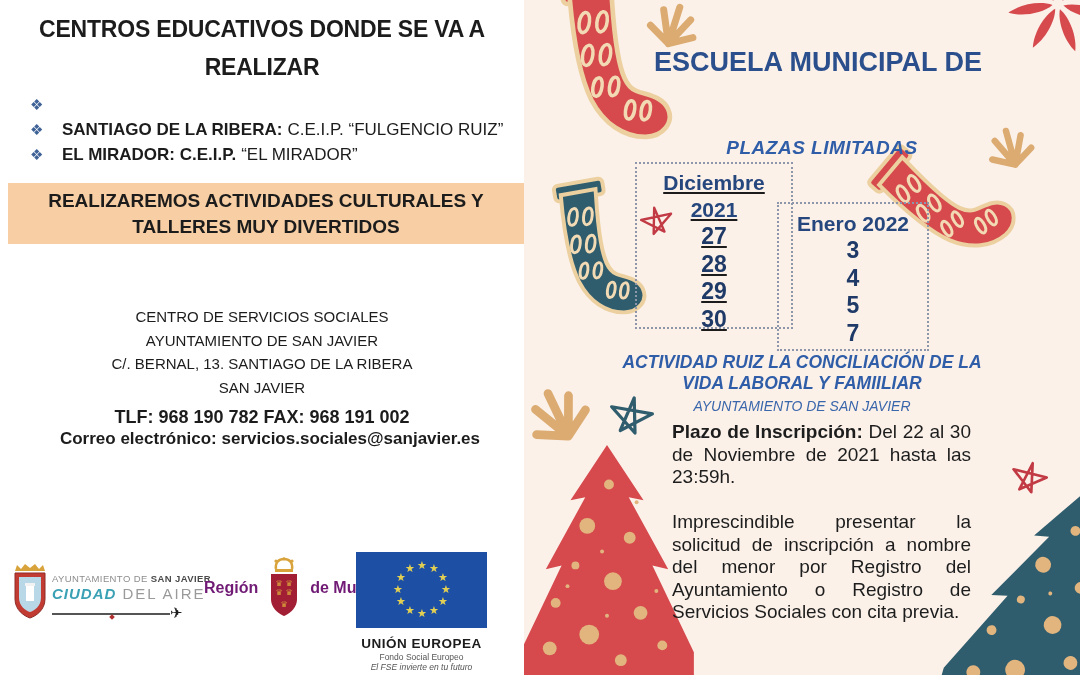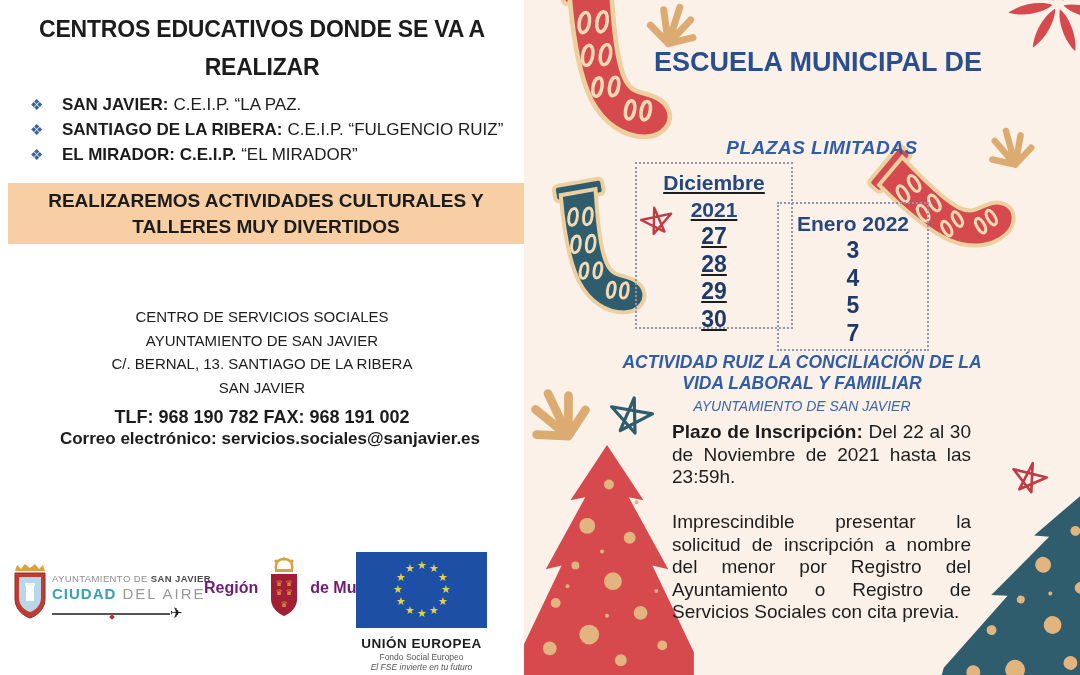--- a/index.html
+++ b/index.html
@@ -79,7 +79,6 @@
     <div class="centers">
       <div class="center-item">
         <span class="bullet">❖</span>
-        <span><b>SAN JAVIER:</b><span>C.E.I.P. “LA PAZ.</span></span>
       </div>
       <div class="center-item">
         <span class="bullet">❖</span>

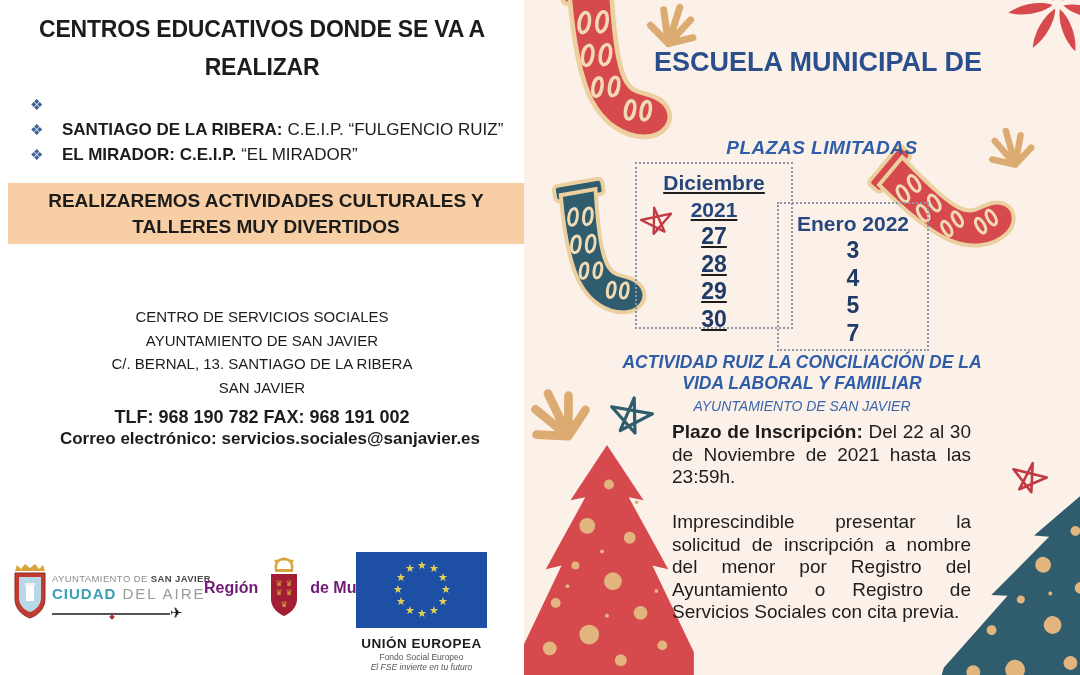--- a/index.html
+++ b/index.html
@@ -26,7 +26,7 @@
   .sj-line1{font-size:9.5px;color:#8d8d8d;letter-spacing:.4px;white-space:nowrap;}
   .sj-line1 b{color:#4a4a4a;}
   .sj-line2{font-size:15px;margin-top:1px;white-space:nowrap;}
-  .sj-line2 .ciudad{color:var(--sj-teal);font-weight:bold;letter-spacing:1px;}
+  .sj-line2 .ciudad{color:var(--sj-teal);font-weight:bold;letter-spacing:1px;font-style:italic;}
   .sj-line2 .resto{color:#9a9a9a;letter-spacing:2px;}
   .sj-swoosh{position:absolute;left:0;top:40px;width:118px;height:2px;background:#555;}
   .sj-swoosh .dot{position:absolute;left:58px;top:2px;width:4px;height:4px;background:#b03030;transform:rotate(45deg);}

